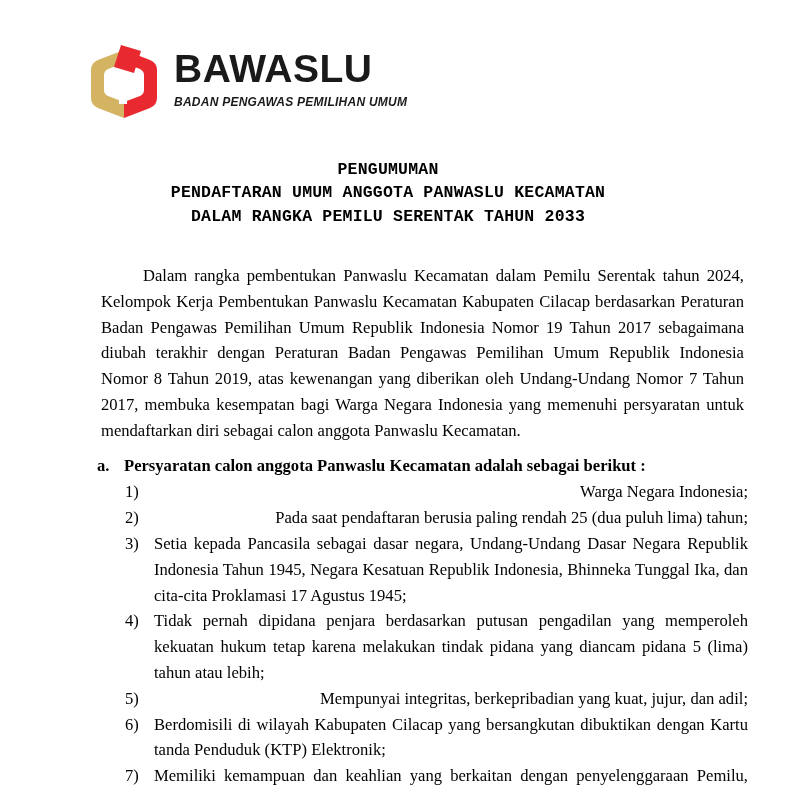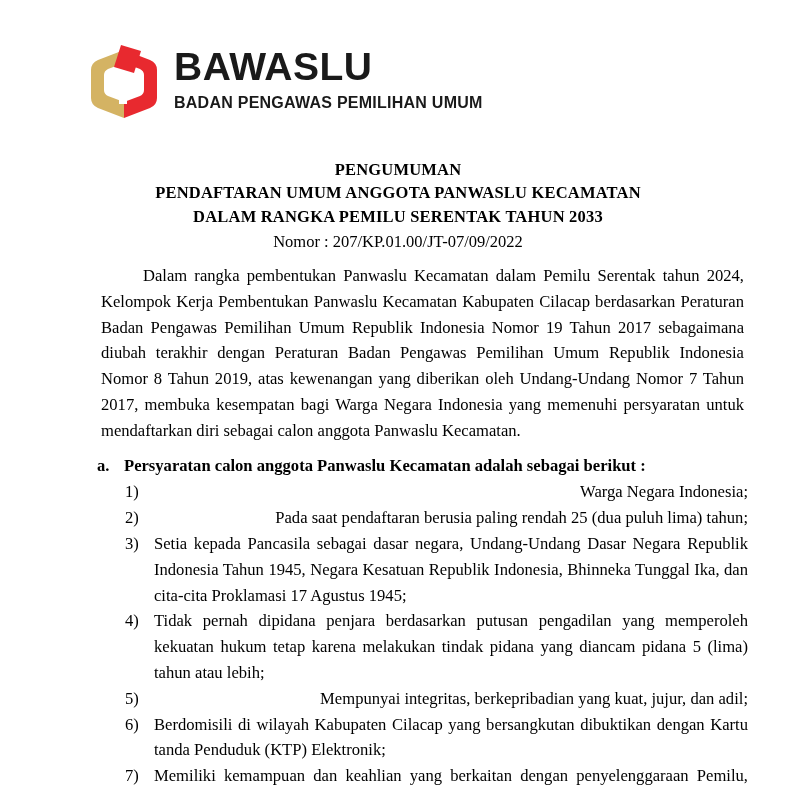--- a/index.html
+++ b/index.html
@@ -52,11 +52,12 @@
     line-height: 0.98;
   }
   .logo-words .sub1 {
-    font-size: 16px;
+    font-size: 12px;
     font-weight: bold;
     letter-spacing: 0.25px;
     line-height: 1.12;
     margin-top: 8px;
+    font-style: italic;
   }
   .logo-words .sub2 {
     font-size: 18.5px;

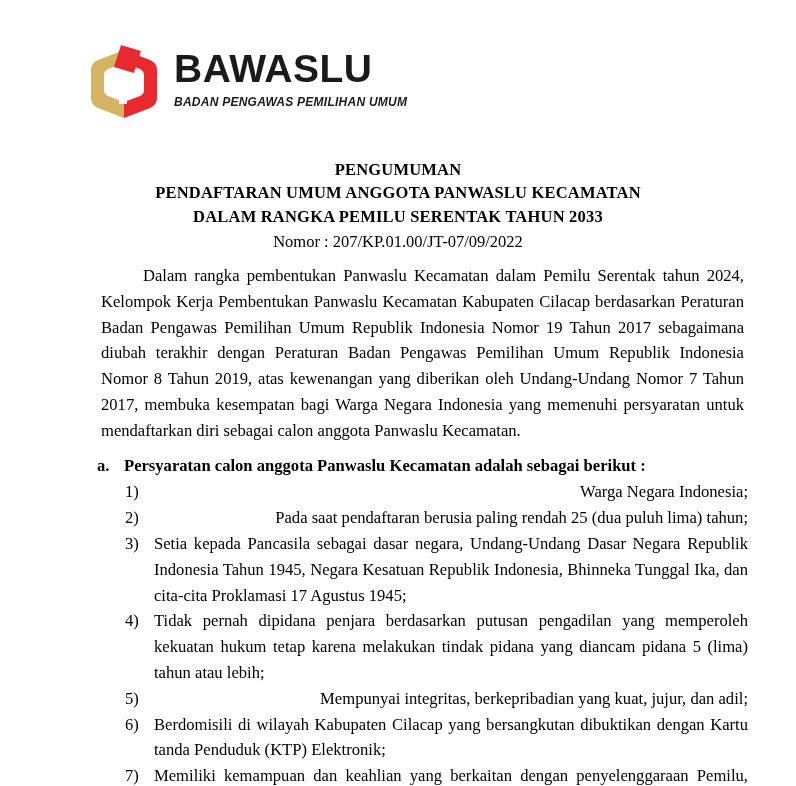--- a/index.html
+++ b/index.html
@@ -70,10 +70,11 @@
   
   .title-block {
     position: absolute;
-    left: 48px;
+    left: 38px;
     top: 158px;
     width: 700px;
     text-align: center;
+    font-family: Liberation Mono, monospace;
   }
   .title-block .t-line {
     font-size: 16.5px;

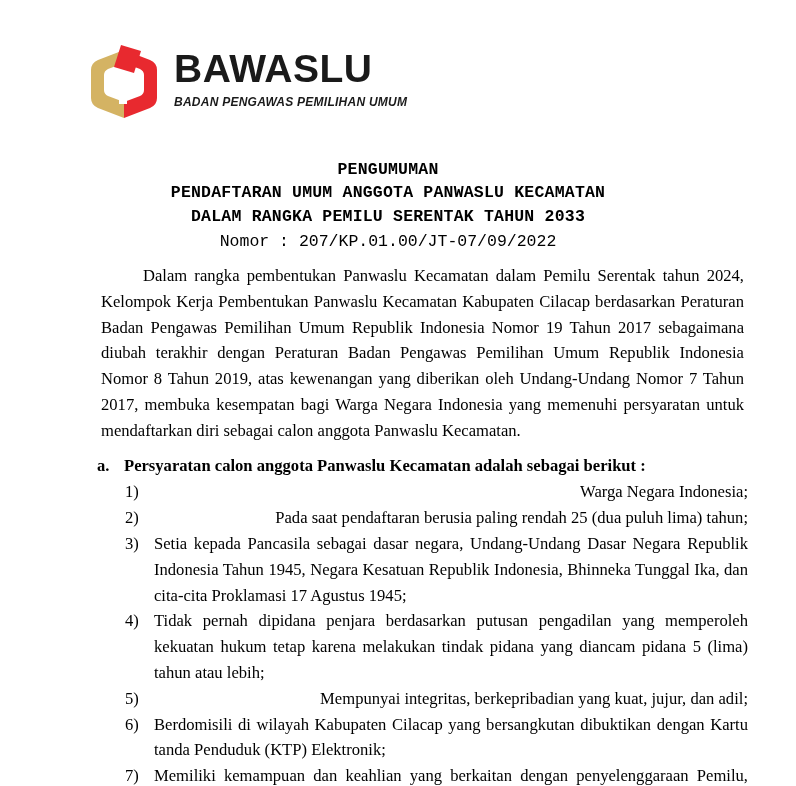--- a/index.html
+++ b/index.html
@@ -186,7 +186,6 @@
     <div class="t-line">PENGUMUMAN</div>
     <div class="t-line">PENDAFTARAN UMUM ANGGOTA PANWASLU KECAMATAN</div>
     <div class="t-line">DALAM RANGKA PEMILU SERENTAK TAHUN 2033</div>
-    <div class="t-nomor">Nomor : 207/KP.01.00/JT-07/09/2022</div>
   </div>
 
   <div class="body-area">

